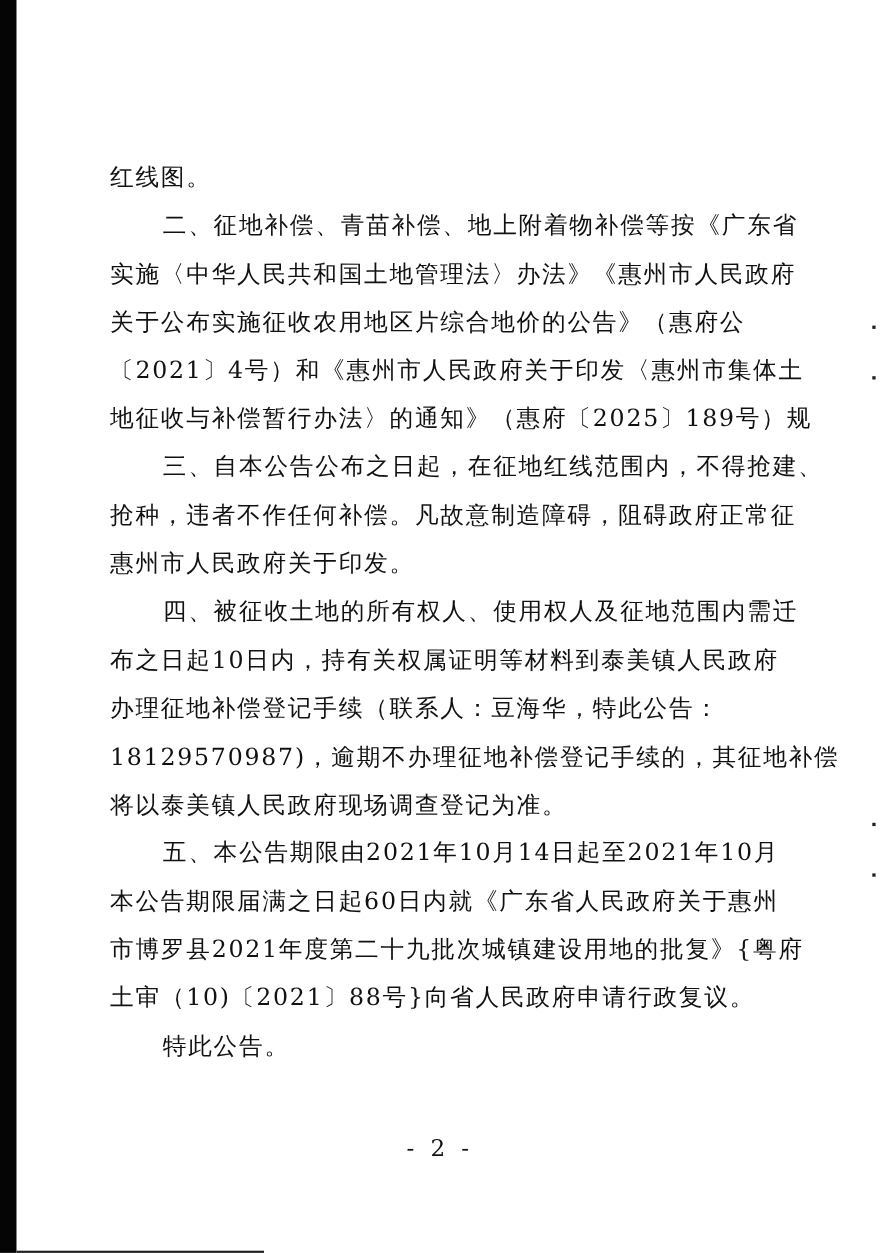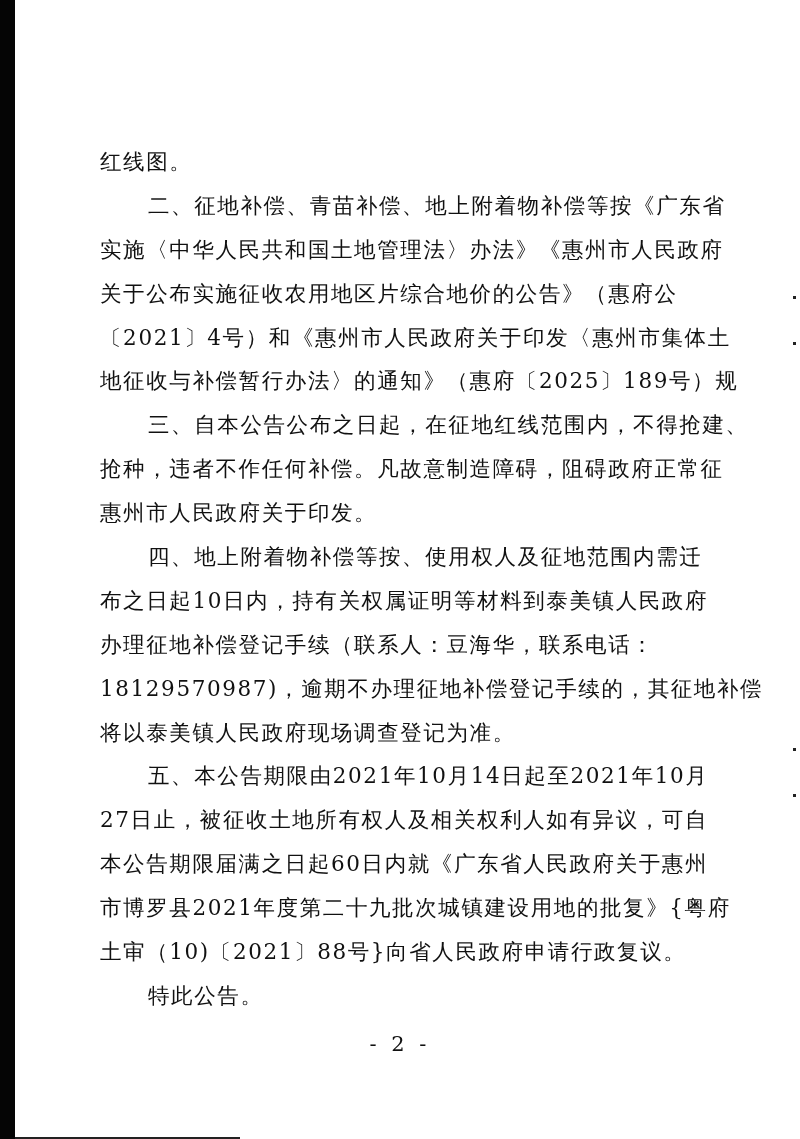--- a/index.html
+++ b/index.html
@@ -49,7 +49,7 @@
   <div class="line indent">三、自本公告公布之日起，在征地红线范围内，不得抢建、</div>
   <div class="line">抢种，违者不作任何补偿。凡故意制造障碍，阻碍政府正常征</div>
   <div class="line">惠州市人民政府关于印发。</div>
-  <div class="line indent">四、地上附着物补偿等按、使用权人及征地范围内需迁</div>
+  <div class="line indent">四、被征收土地的所有权人、使用权人及征地范围内需迁</div>
   <div class="line">布之日起10日内，持有关权属证明等材料到泰美镇人民政府</div>
   <div class="line">办理征地补偿登记手续（联系人：豆海华，联系电话：</div>
   <div class="line">18129570987)，逾期不办理征地补偿登记手续的，其征地补偿</div>

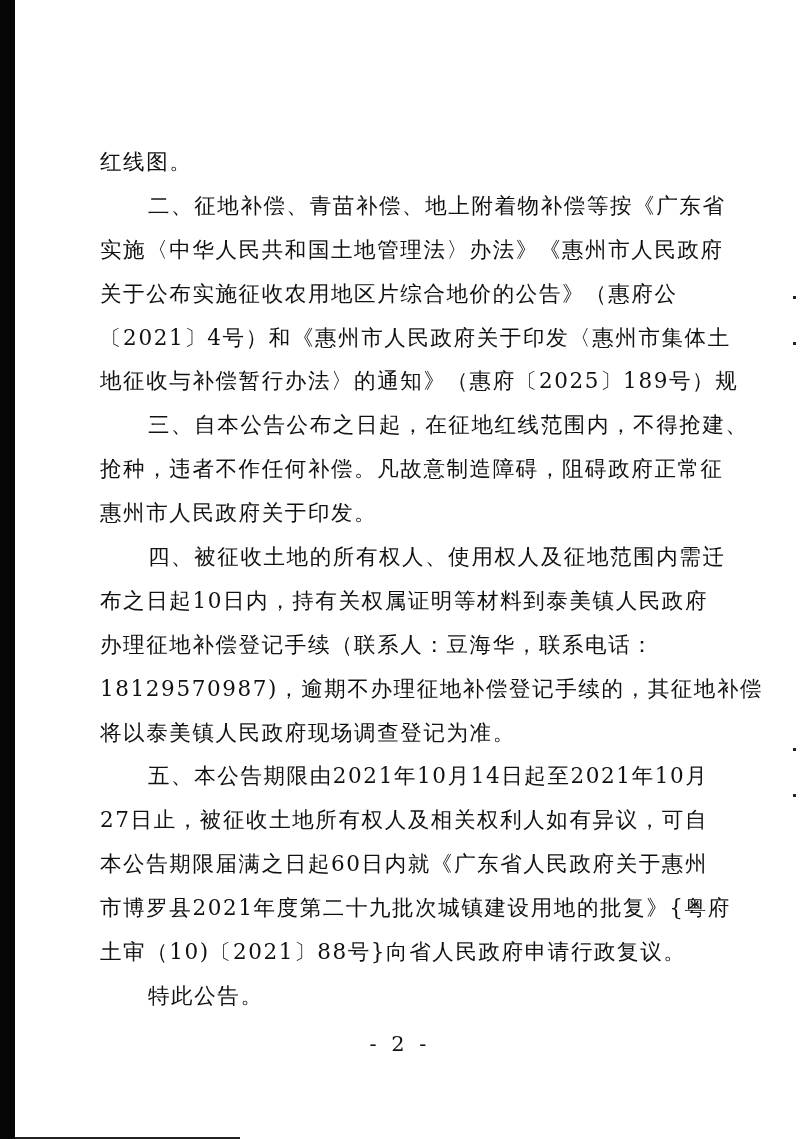--- a/index.html
+++ b/index.html
@@ -51,7 +51,7 @@
   <div class="line">惠州市人民政府关于印发。</div>
   <div class="line indent">四、被征收土地的所有权人、使用权人及征地范围内需迁</div>
   <div class="line">布之日起10日内，持有关权属证明等材料到泰美镇人民政府</div>
-  <div class="line">办理征地补偿登记手续（联系人：豆海华，联系电话：</div>
+  <div class="line">办理征地补偿登记手续（联系人：豆海华，特此公告：</div>
   <div class="line">18129570987)，逾期不办理征地补偿登记手续的，其征地补偿</div>
   <div class="line">将以泰美镇人民政府现场调查登记为准。</div>
   <div class="line indent">五、本公告期限由2021年10月14日起至2021年10月</div>

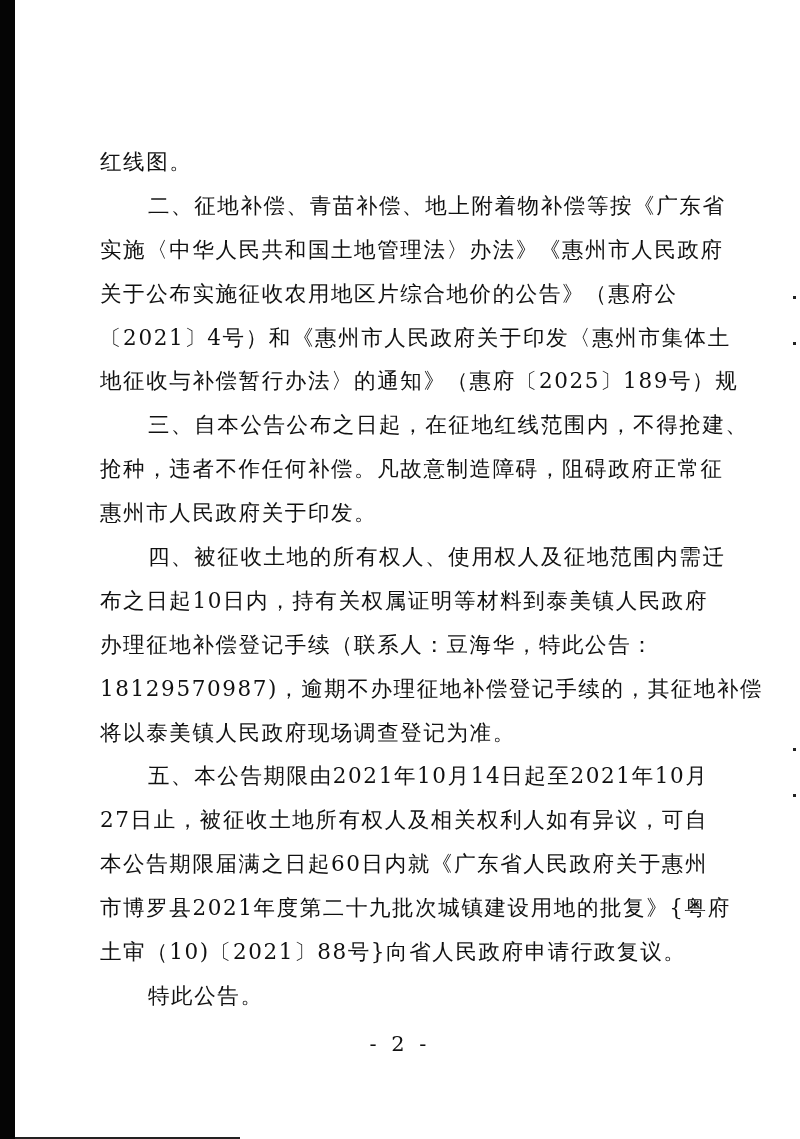--- a/index.html
+++ b/index.html
@@ -55,7 +55,6 @@
   <div class="line">18129570987)，逾期不办理征地补偿登记手续的，其征地补偿</div>
   <div class="line">将以泰美镇人民政府现场调查登记为准。</div>
   <div class="line indent">五、本公告期限由2021年10月14日起至2021年10月</div>
-  <div class="line">27日止，被征收土地所有权人及相关权利人如有异议，可自</div>
   <div class="line">本公告期限届满之日起60日内就《广东省人民政府关于惠州</div>
   <div class="line">市博罗县2021年度第二十九批次城镇建设用地的批复》{粤府</div>
   <div class="line">土审（10)〔2021〕88号}向省人民政府申请行政复议。</div>

